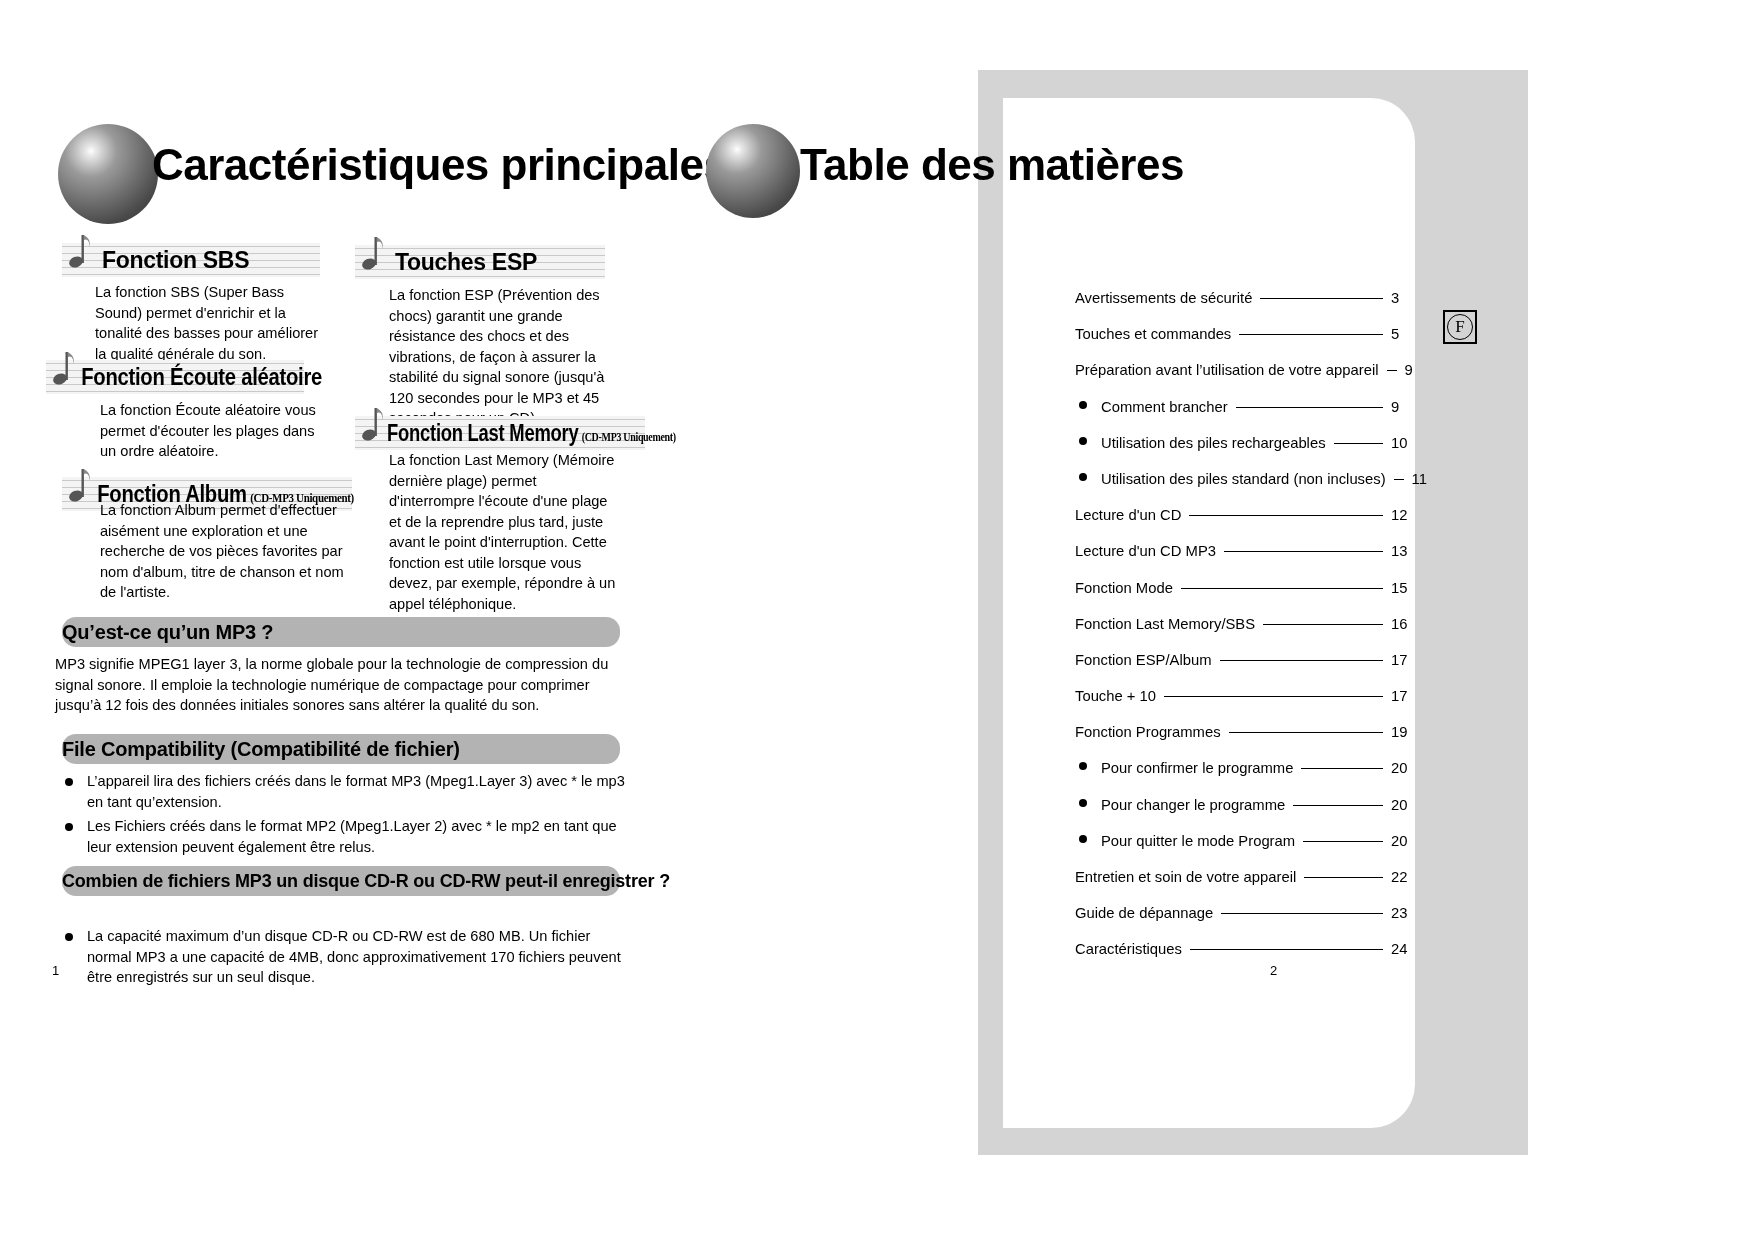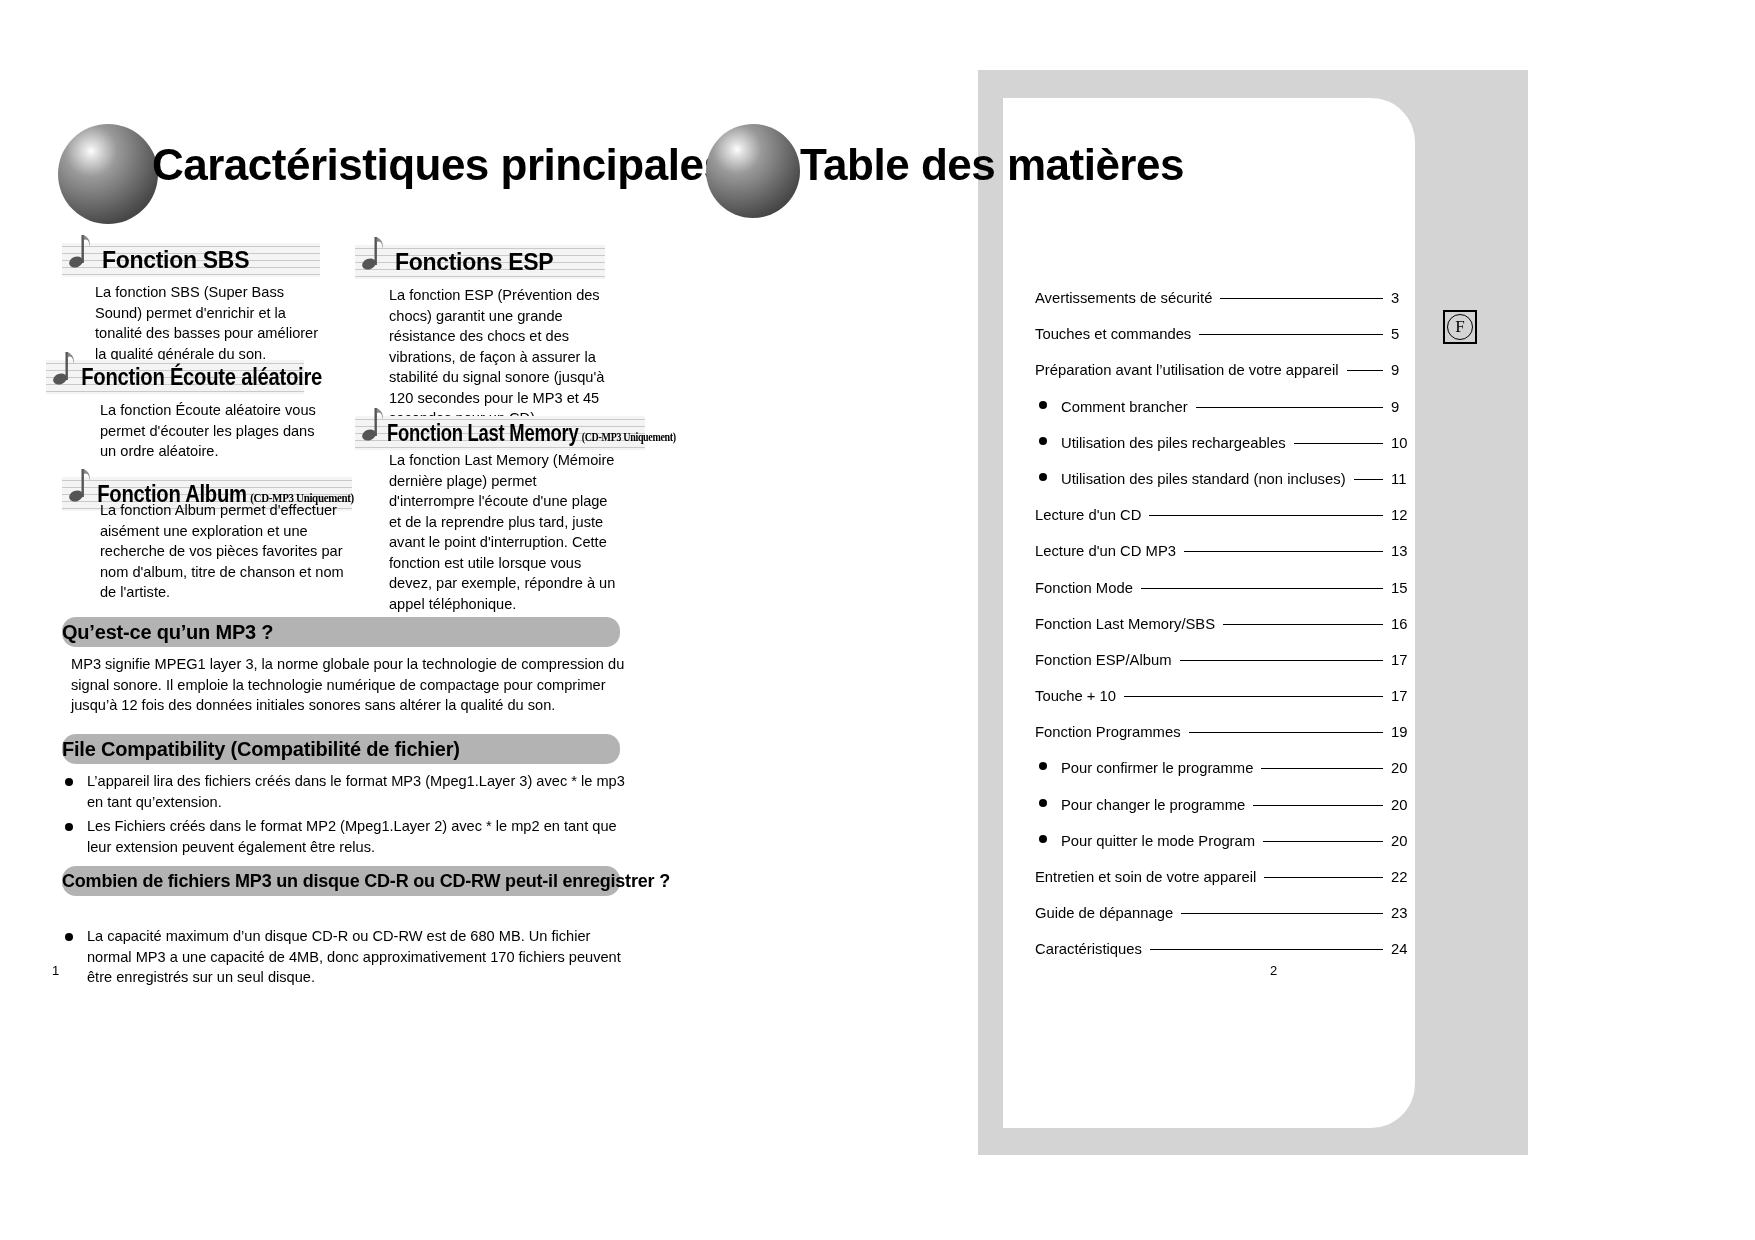--- a/index.html
+++ b/index.html
@@ -253,7 +253,7 @@
     <rect x="13.5" y="6" width="2.4" height="28" fill="#555"></rect>
     <path d="M15.9 6 C21 9, 23 13, 21 18 C22 12, 19 9, 15.9 11 Z" fill="#888"></path>
   </svg>
-  <span class="feat-title">Fonctions ESP</span>
+  <span class="feat-title">Touches ESP</span>
 </div>
 <div class="feat-body" style="left:389px; top:285px; width:232px;">La fonction ESP (Prévention des chocs) garantit une grande résistance des chocs et des vibrations, de façon à assurer la stabilité du signal sonore (jusqu'à 120 secondes pour le MP3 et 45 secondes pour un CD).</div>
 

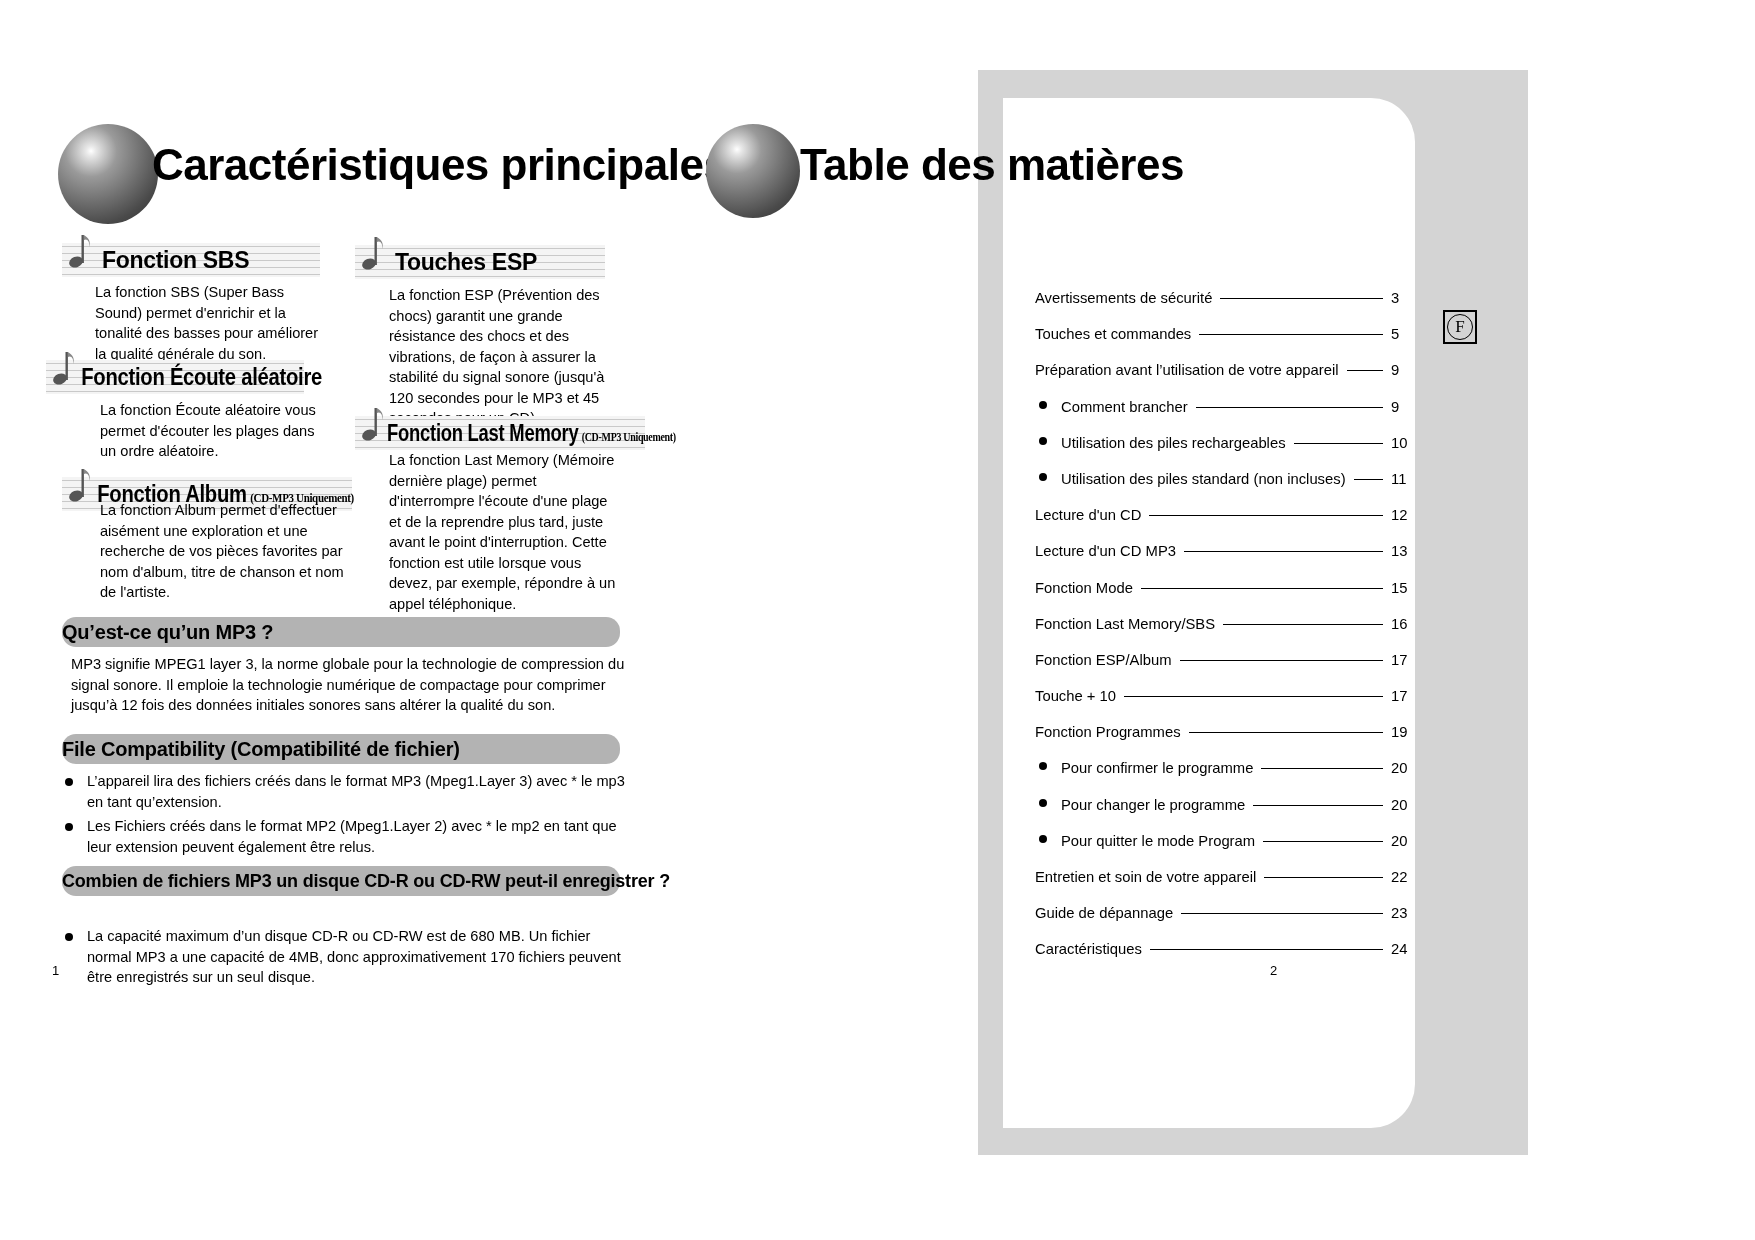--- a/index.html
+++ b/index.html
@@ -139,6 +139,7 @@
     display: flex; align-items: baseline;
     height: 36.2px;
     font-size: 14.8px;
+    margin-left: 40px;
   }
   .toc-row .tdot {
     width: 8px; height: 8px; border-radius: 50%;

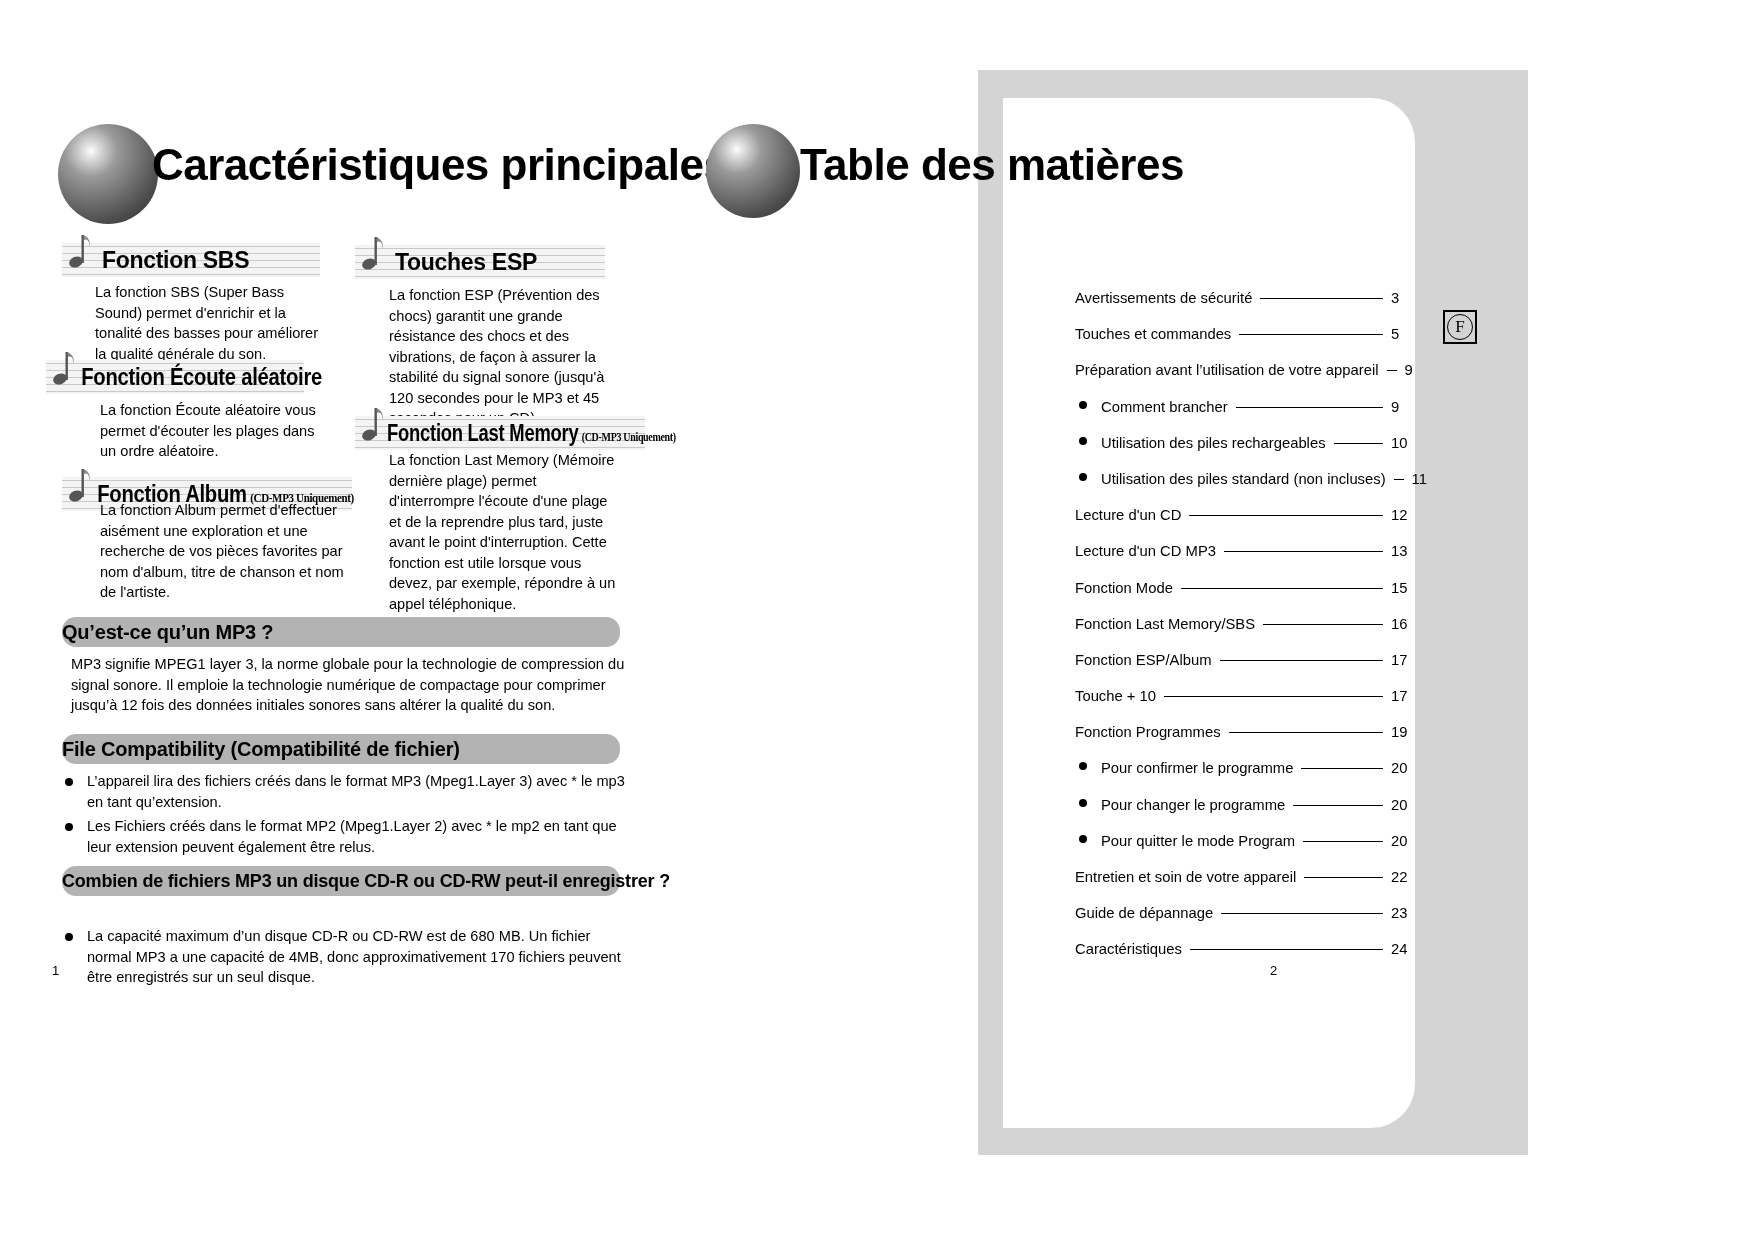--- a/index.html
+++ b/index.html
@@ -120,7 +120,6 @@
     position: absolute;
     font-size: 14.6px;
     line-height: 20.5px;
-    margin-left: 16px;
   }
 
   

